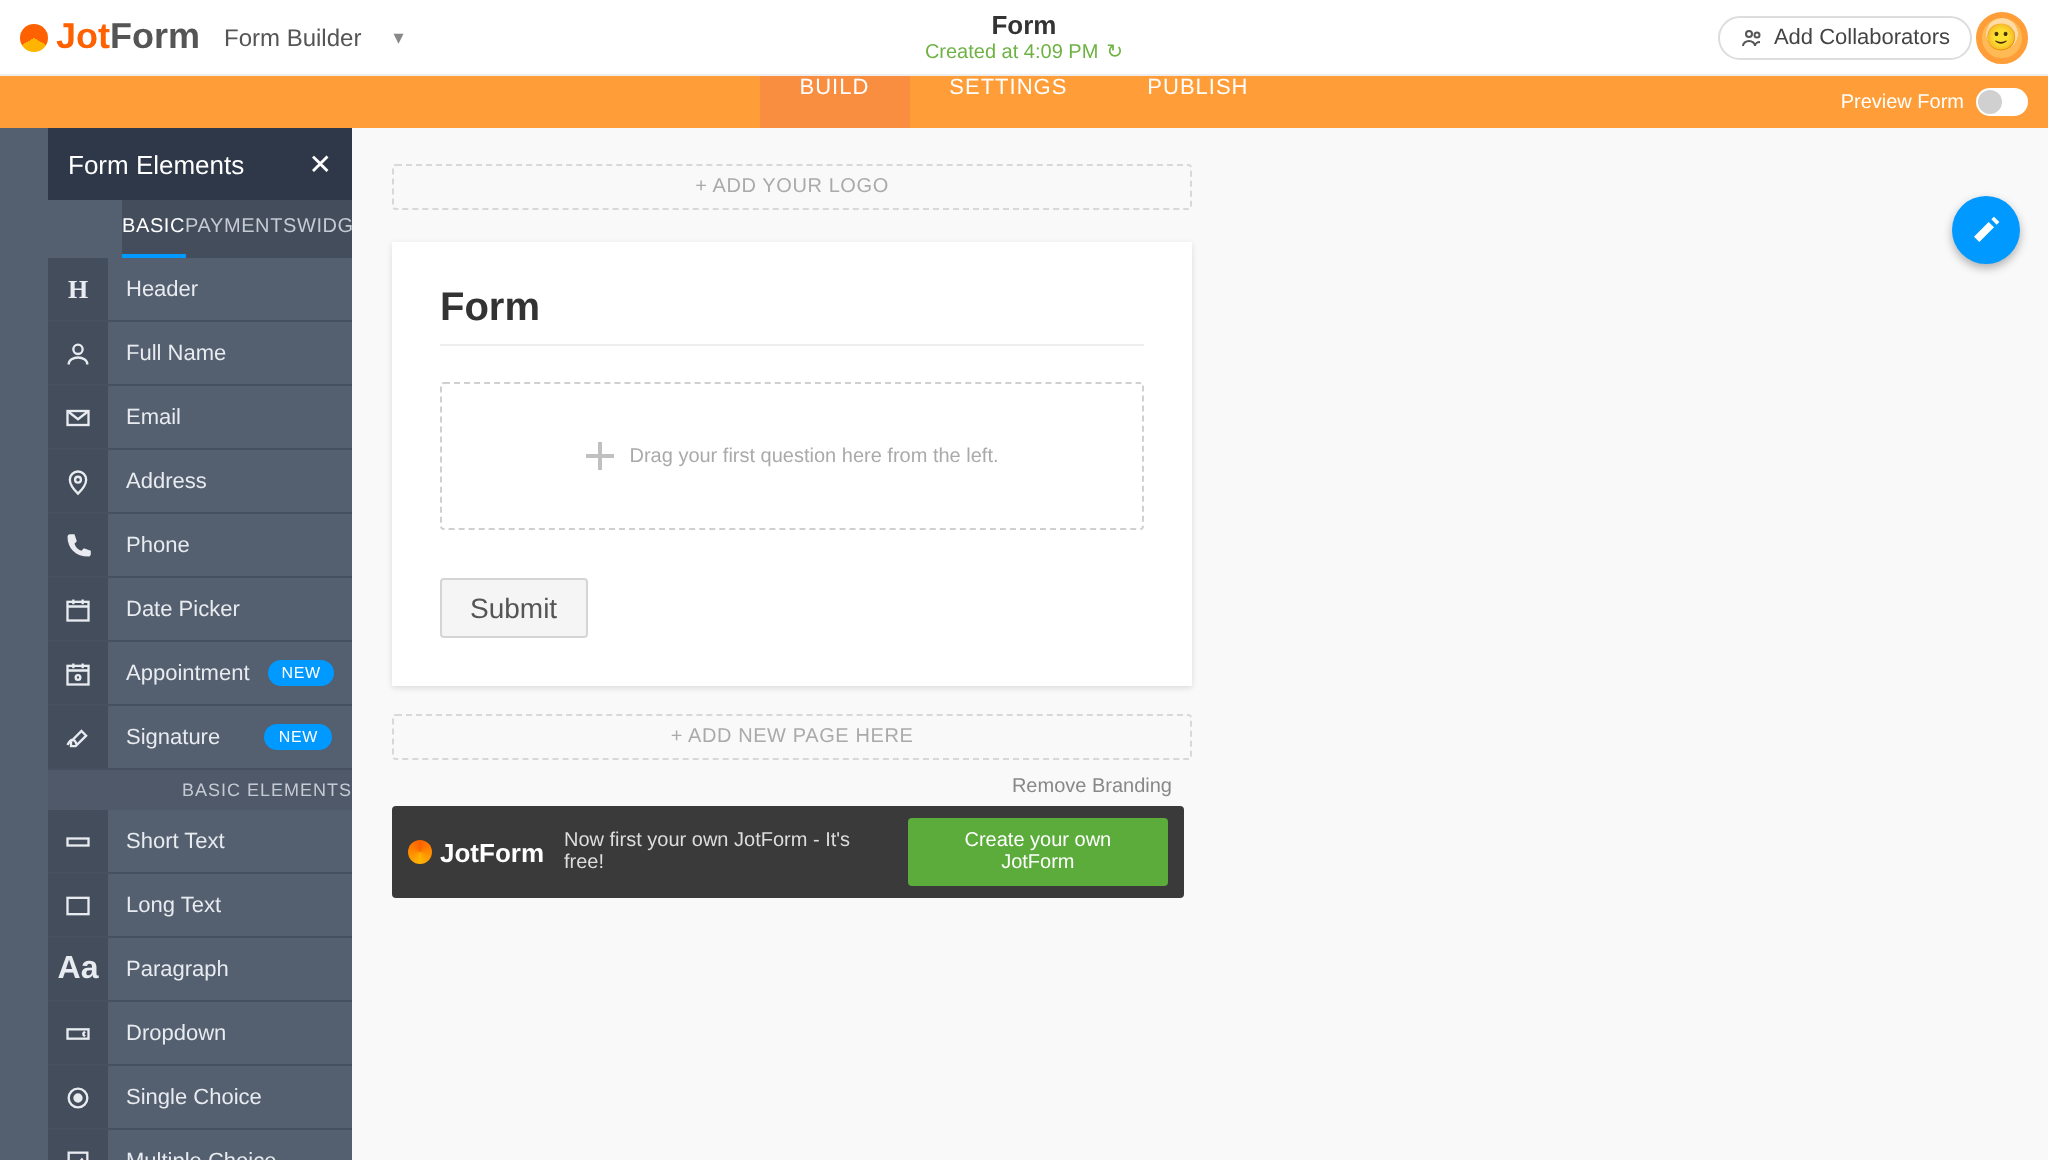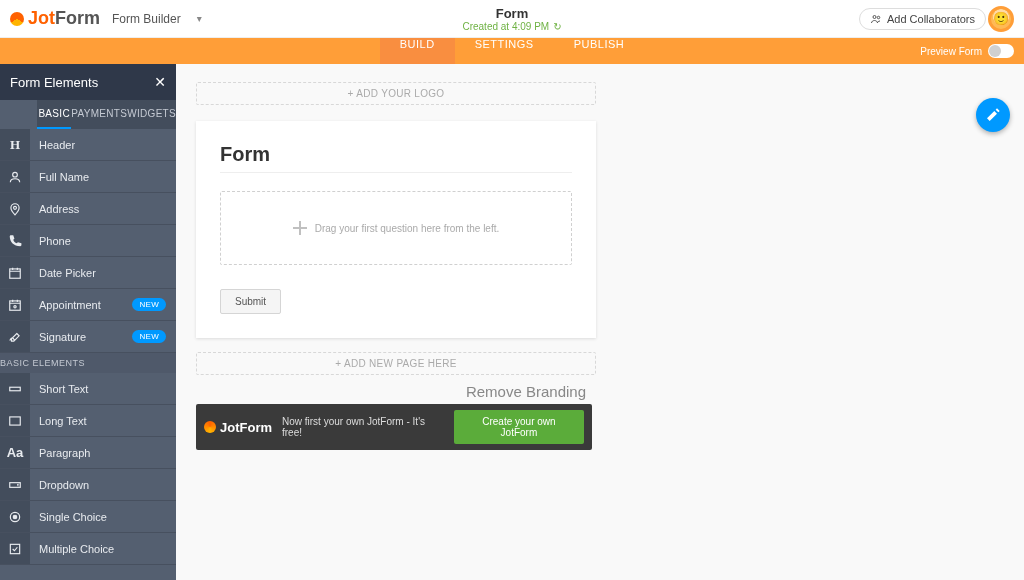--- a/index.html
+++ b/index.html
@@ -75,7 +75,7 @@
   .workspace { display:flex; height: calc(580px - 38px - 26px); width:100%; }
 
   
-  .sidebar { width:176px; background: var(--sidebar-bg); display:flex; flex-direction:column; height:100%; overflow:hidden; }
+  .sidebar { width:176px; background: var(--sidebar-bg); display:flex; flex-direction:column; height:100%; overflow:hidden;padding-left:24px; }
   .sb-scroll { flex:1; overflow-y:auto; }
   .sb-scroll::-webkit-scrollbar { width:8px; }
   .sb-scroll::-webkit-scrollbar-track { background: var(--sidebar-bg); }

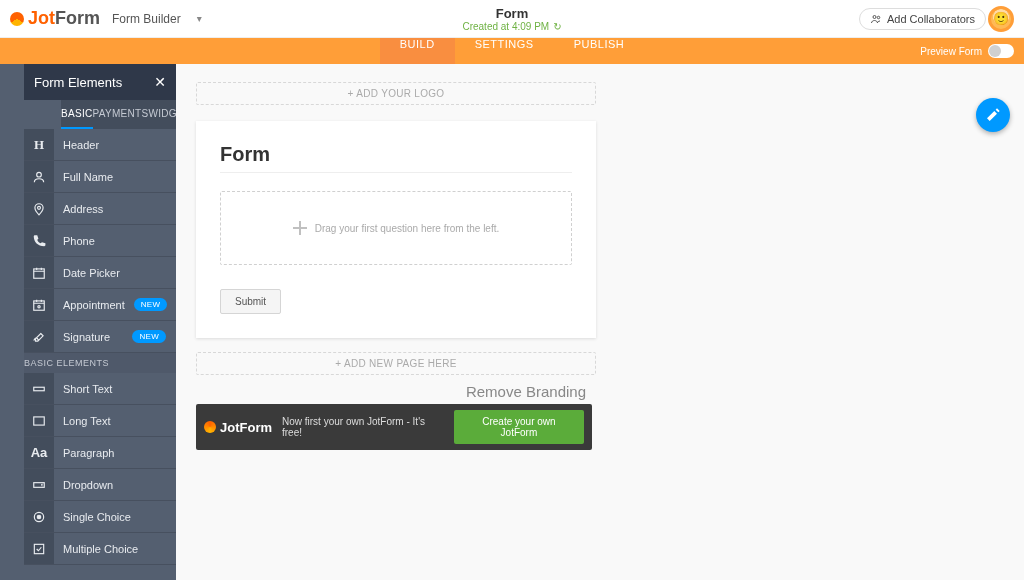--- a/index.html
+++ b/index.html
@@ -247,6 +247,15 @@
       <div class="sb-item">
         <div class="iconcell">
           <svg width="14" height="14" viewBox="0 0 24 24" fill="none" stroke="#e8ebef" stroke-width="2">
+              <rect x="3" y="6" width="18" height="12"></rect>
+              <path d="M3 6l9 7 9-7"></path>
+            </svg>
+        </div>
+        <span>Email</span>
+      </div>
+      <div class="sb-item">
+        <div class="iconcell">
+          <svg width="14" height="14" viewBox="0 0 24 24" fill="none" stroke="#e8ebef" stroke-width="2">
               <path d="M12 22s7-7 7-12a7 7 0 10-14 0c0 5 7 12 7 12z"></path>
               <circle cx="12" cy="10" r="2.5"></circle>
             </svg>

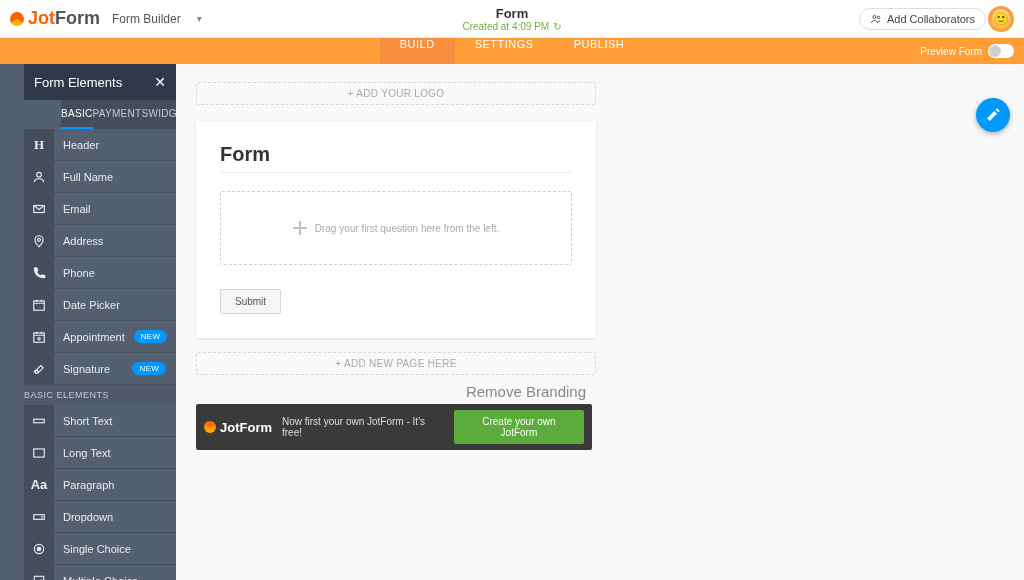--- a/index.html
+++ b/index.html
@@ -140,7 +140,7 @@
   .move-icn::after  { top:6px; left:0; height:2px; width:14px; }
   .submit-btn {
     margin-top:24px; border:1px solid #d5d5d5; background:#f5f5f5;
-    color:#555; font-size:10px; padding:6px 14px; border-radius:2px; cursor:pointer;
+    color:#555; font-size:14px; padding:6px 14px; border-radius:2px; cursor:pointer;
   }
 
   .remove-branding {

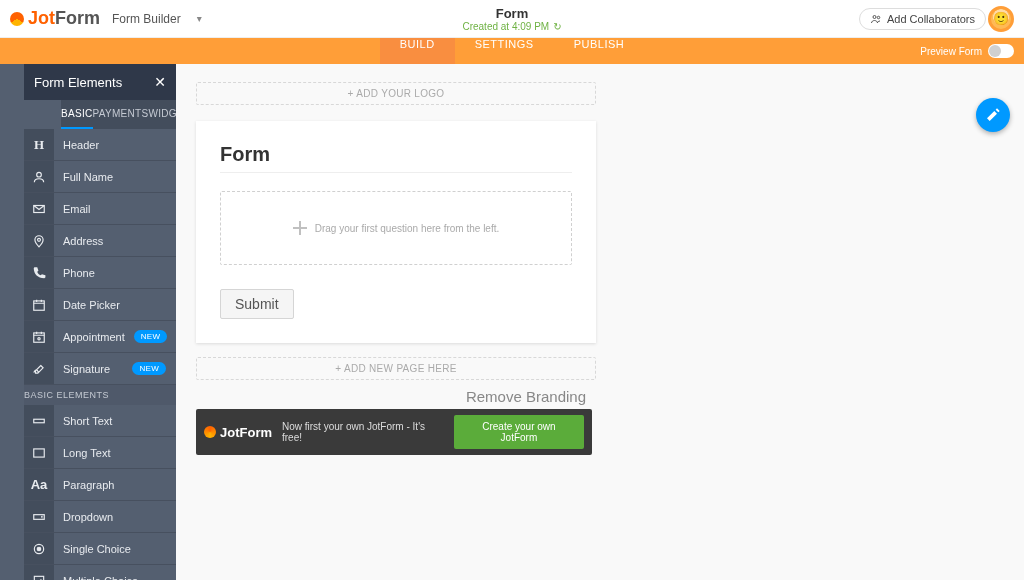--- a/index.html
+++ b/index.html
@@ -109,7 +109,7 @@
     padding:2px 7px; border-radius:8px; letter-spacing:0.3px;
   }
   .sb-section {
-    text-align:left; font-size:9px; letter-spacing:0.5px;
+    text-align:right; font-size:9px; letter-spacing:0.5px;
     color:#c5cad3; background:#49536480; padding:5px 0;
   }
 

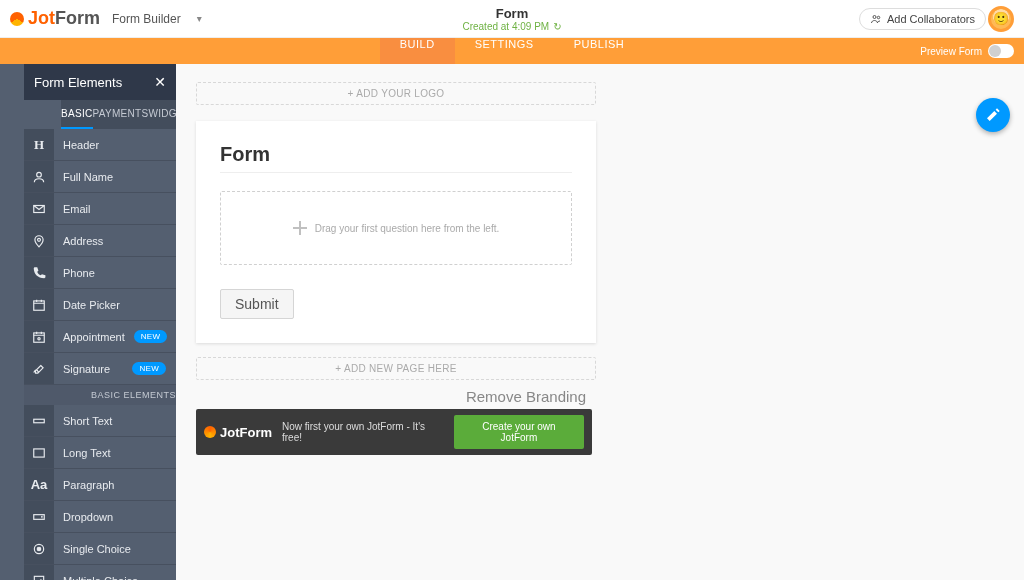--- a/index.html
+++ b/index.html
@@ -144,7 +144,7 @@
   }
 
   .remove-branding {
-    width:390px; text-align:right; font-size:15px; color:#888; margin-top:8px; cursor:pointer;
+    width:390px; text-align:right; font-size:10px; color:#888; margin-top:8px; cursor:pointer;
   }
   .promo {
     width:396px; background:#3a3a3a; margin-top:4px; border-radius:2px;

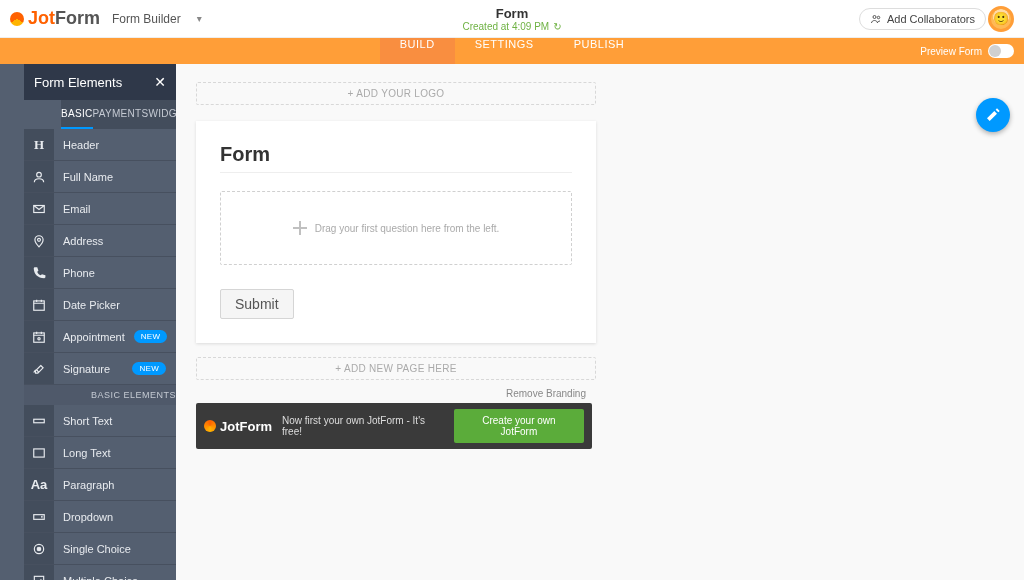--- a/index.html
+++ b/index.html
@@ -319,7 +319,7 @@
         <span>Long Text</span>
       </div>
       <div class="sb-item">
-        <div class="iconcell" style="font-weight:700;font-size:13px;">Aa</div>
+        <div class="iconcell" style="font-weight:700;font-size:16px;">Aa</div>
         <span>Paragraph</span>
       </div>
       <div class="sb-item">

